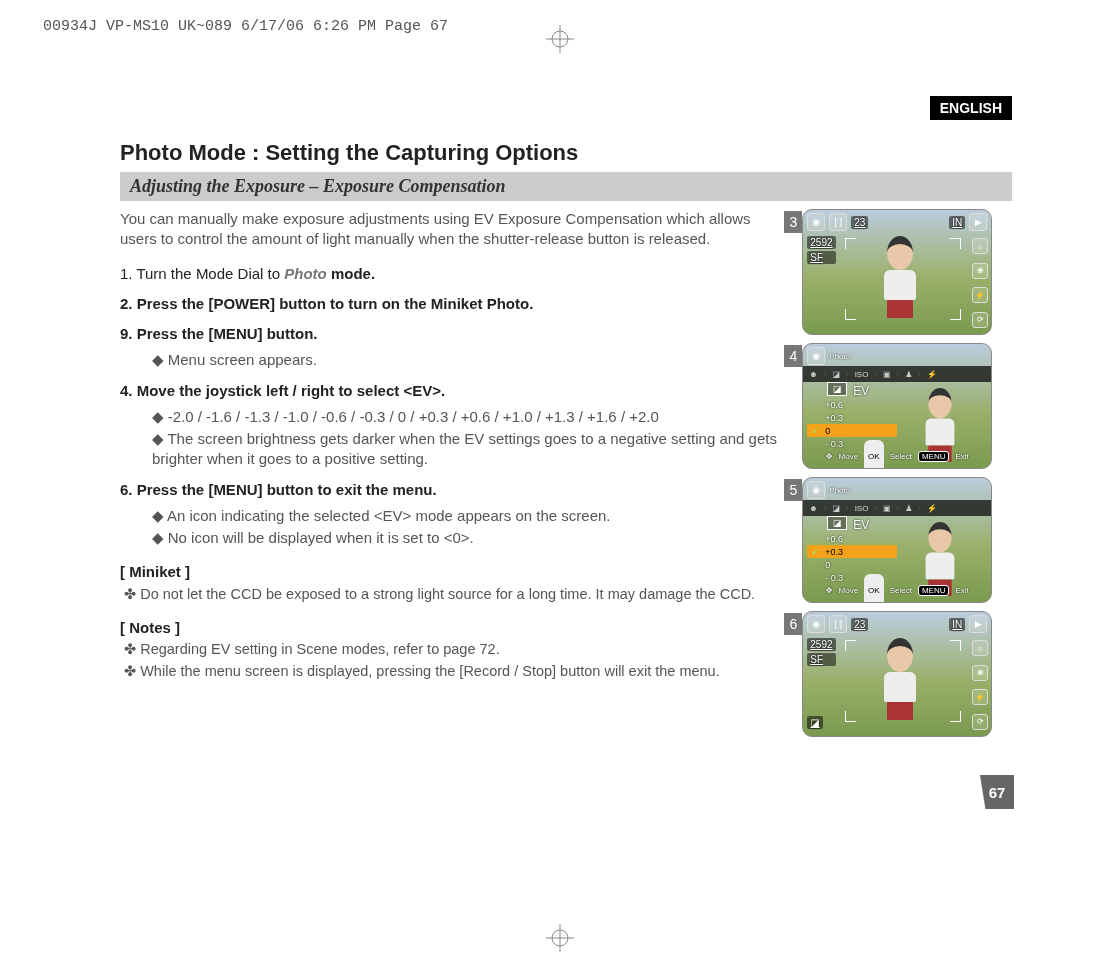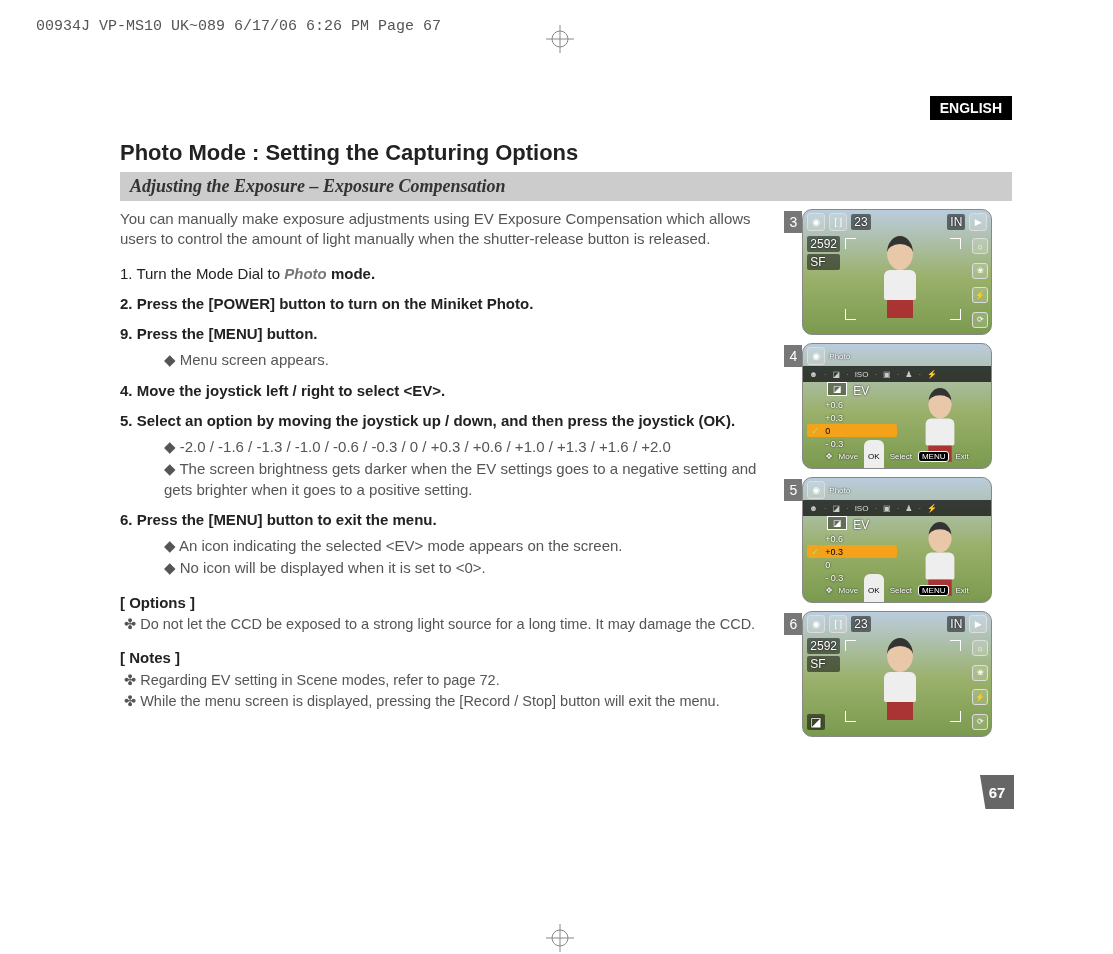--- a/index.html
+++ b/index.html
@@ -16,7 +16,7 @@
   .print-header {
     position: absolute;
     top: 18px;
-    left: 36px;
+    left: 43px;
     font-size: 15px;
     font-family: "Courier New", monospace;
     color: #555;

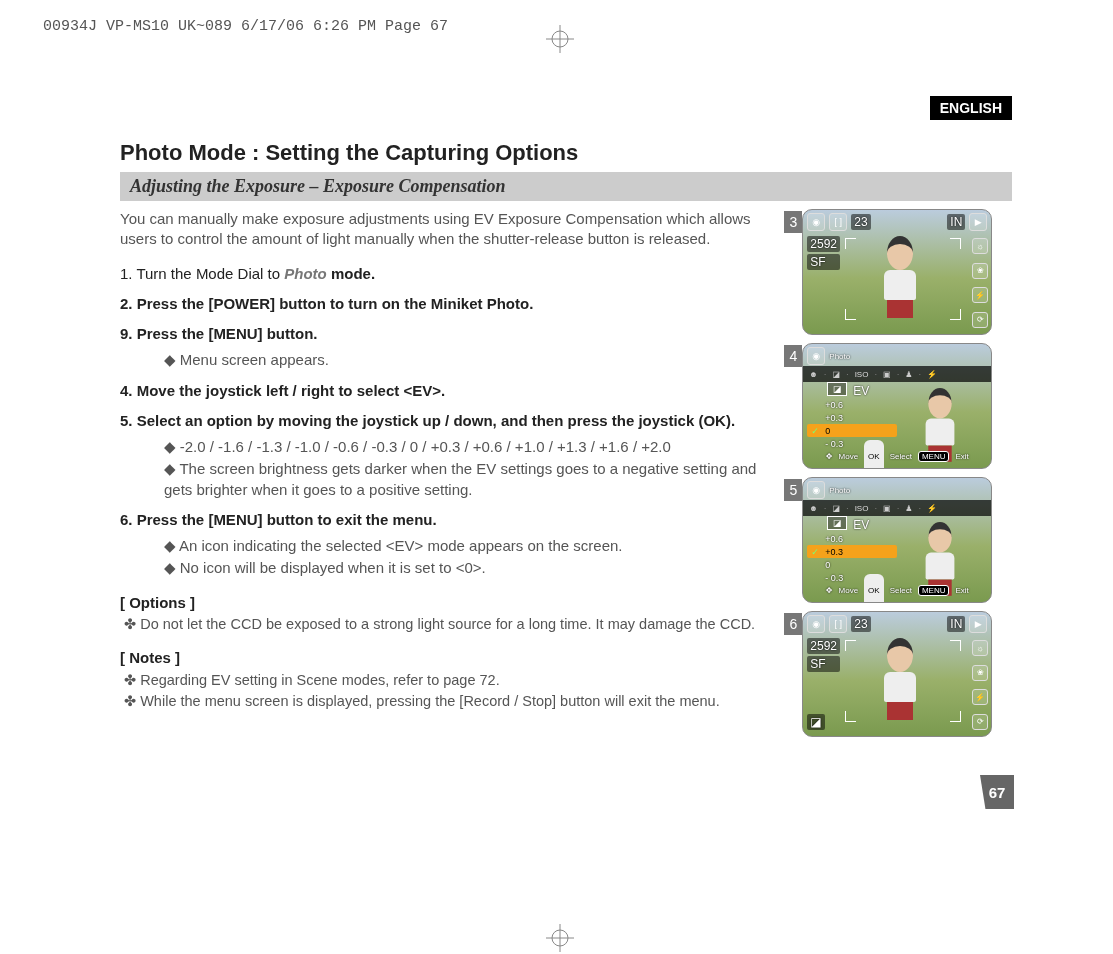--- a/index.html
+++ b/index.html
@@ -141,8 +141,9 @@
   }
   .ico.sm{width:14px;height:14px;font-size:8px;}
   .badge {
-    background:rgba(0,0,0,0.5); color:#fff; font-size:12px; padding:1px 3px; border-radius:2px;
+    background:rgba(0,0,0,0.5); color:#fff; font-size:10px; padding:1px 3px; border-radius:2px;
     text-shadow:0 0 2px #000;
+    text-decoration:underline;
   }
   .corner { position:absolute; width:10px;height:10px; border:1px solid #fff; }
   .c-tl{top:28px;left:42px;border-right:none;border-bottom:none;}

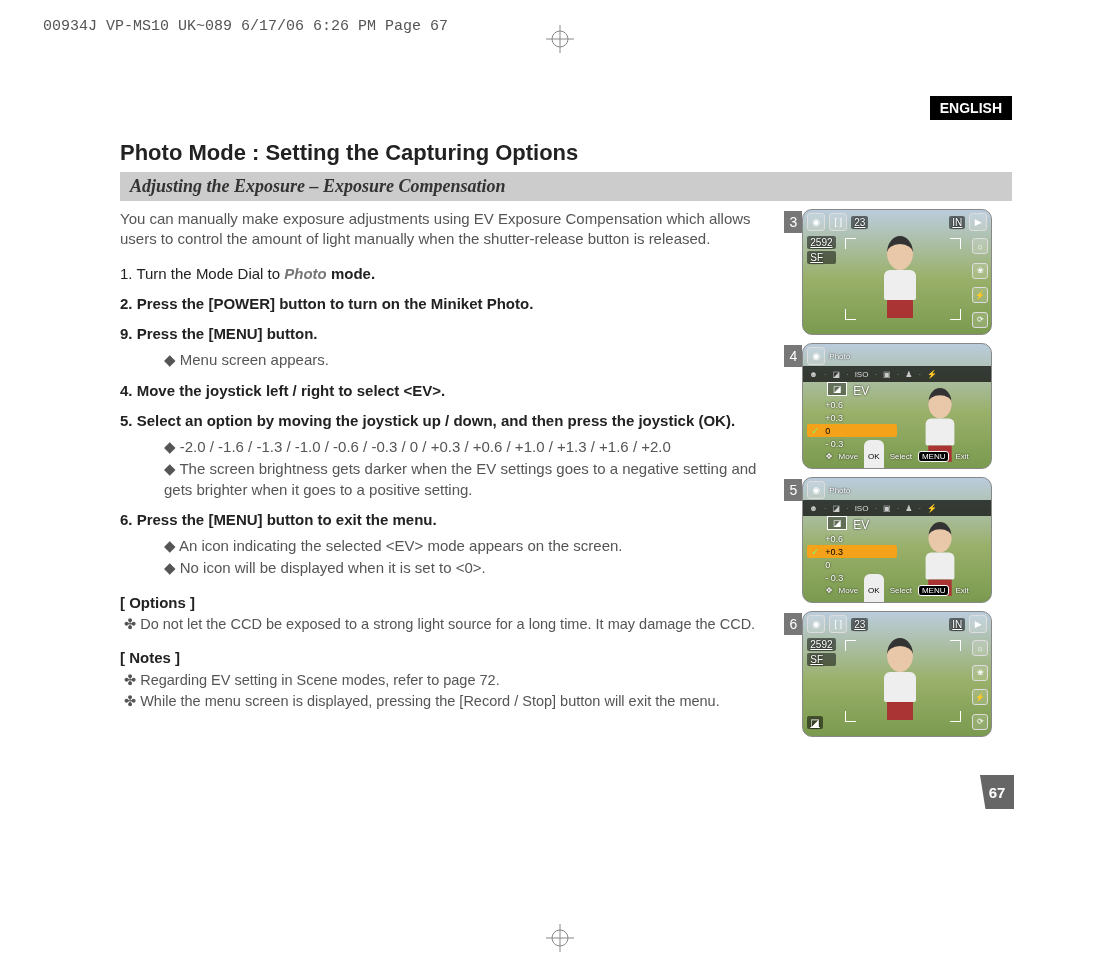--- a/index.html
+++ b/index.html
@@ -82,7 +82,7 @@
   .modeword { color: #777; font-style: italic; font-weight: bold;}
   .bullets { margin: 2px 0 10px 28px; padding: 0; list-style: none; }
   .bullets li::before { content: "◆  "; color:#555;}
-  .bullets li { margin: 2px 16px; color:#555;}
+  .bullets li { margin: 2px 4px; color:#555;}
   .warn-h, .notes-h { font-weight: bold; margin-top: 14px; color:#222;}
   .plus-list { margin: 2px 0 8px 4px; padding: 0; list-style: none; }
   .plus-list li::before { content: "✤  "; color:#555;}

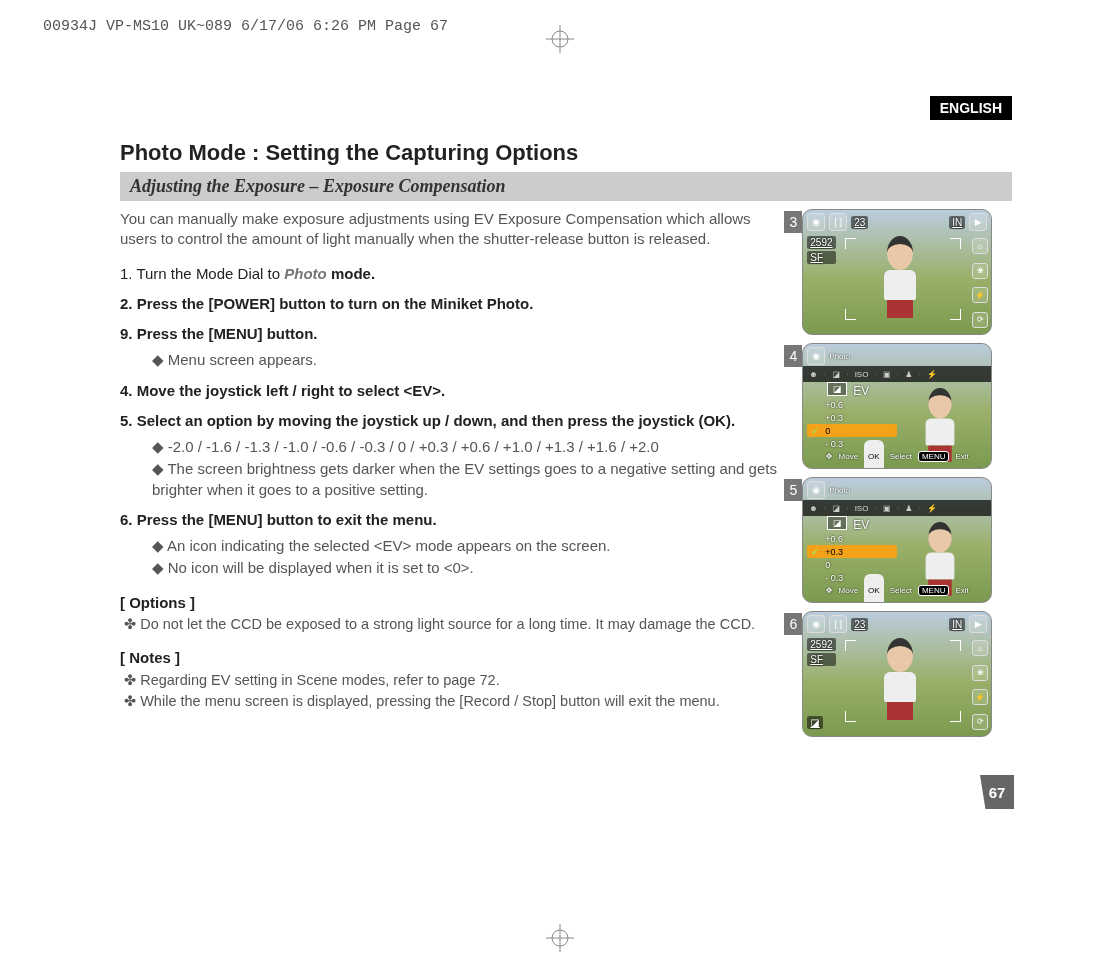--- a/index.html
+++ b/index.html
@@ -224,7 +224,6 @@
 
       <div class="step"><b>4. Move the joystick left / right to select &lt;EV&gt;.</b></div>
 
-      <div class="step"><b>5. Select an option by moving the joystick up / down, and then press the joystick (OK).</b></div>
       <ul class="bullets">
         <li>-2.0 / -1.6 / -1.3 / -1.0 / -0.6 / -0.3 / 0 / +0.3 / +0.6 / +1.0 / +1.3 / +1.6 / +2.0</li>
         <li>The screen brightness gets darker when the EV settings goes to a negative setting and gets brighter when it goes to a positive setting.</li>

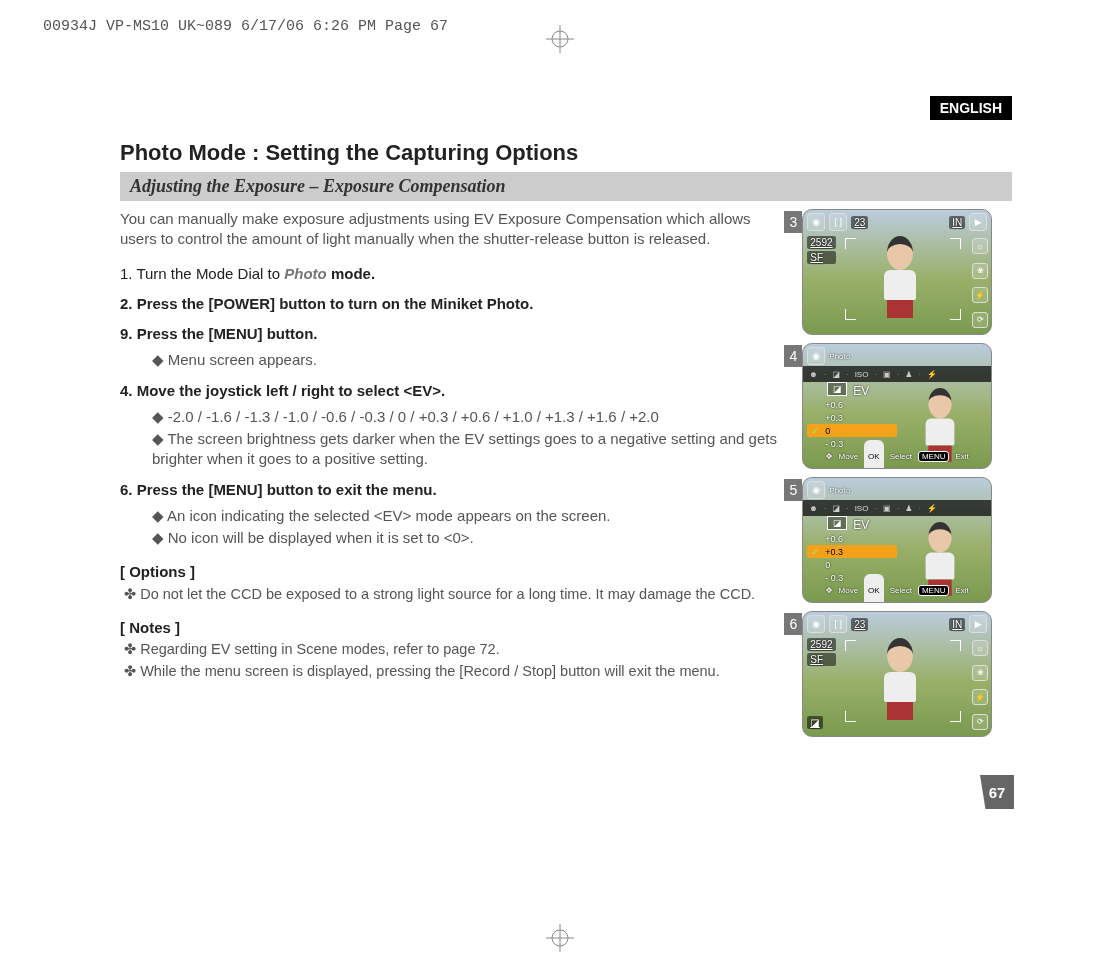--- a/index.html
+++ b/index.html
@@ -235,7 +235,7 @@
         <li>No icon will be displayed when it is set to &lt;0&gt;.</li>
       </ul>
 
-      <div class="warn-h">[ Options ]</div>
+      <div class="warn-h">[ Miniket ]</div>
       <ul class="plus-list">
         <li>Do not let the CCD be exposed to a strong light source for a long time. It may damage the CCD.</li>
       </ul>

